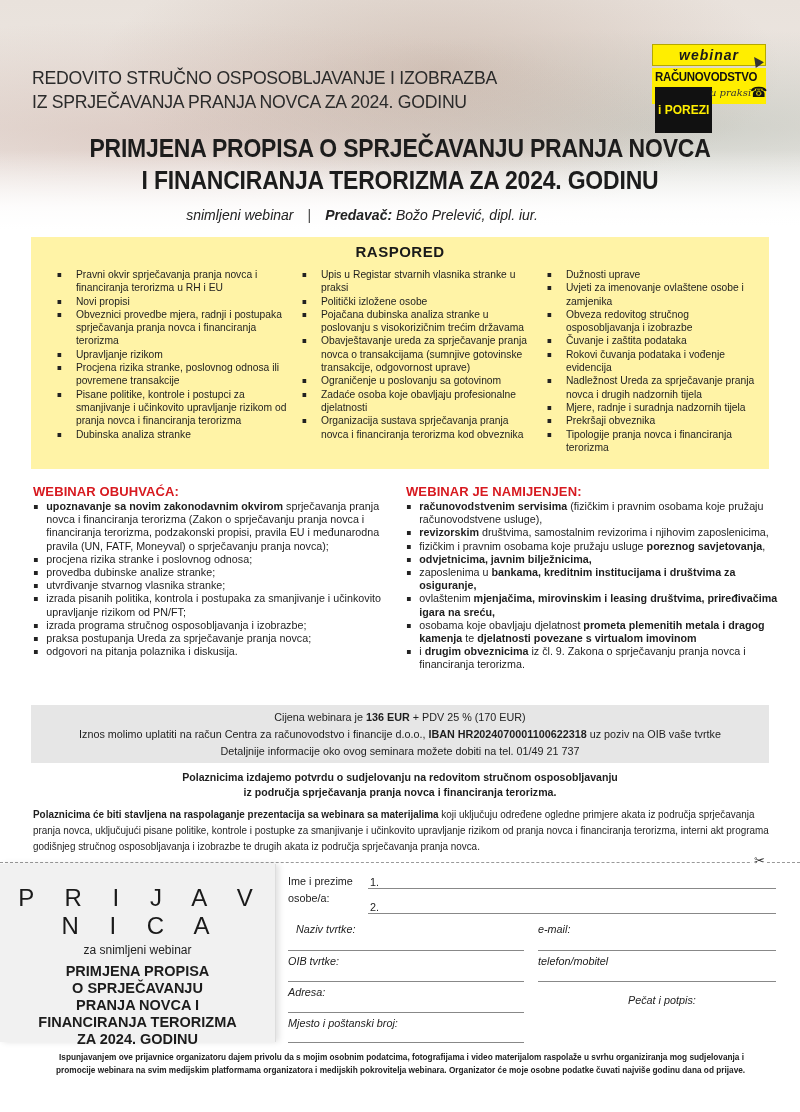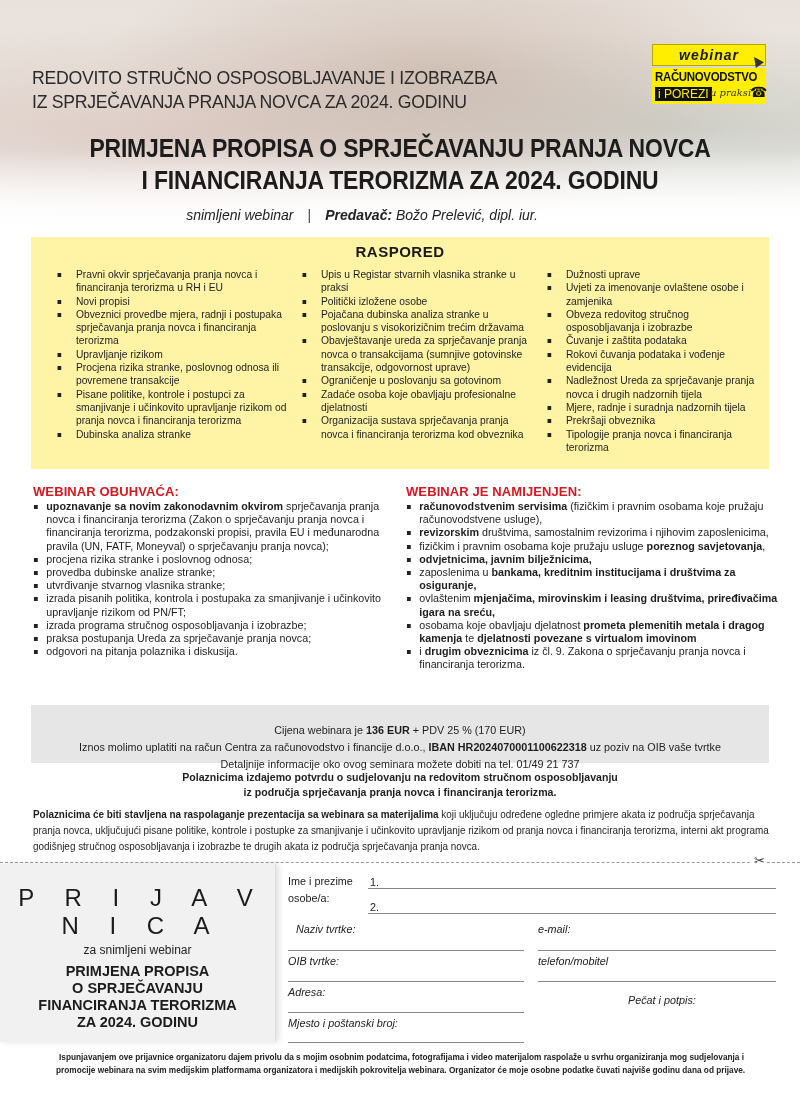--- a/index.html
+++ b/index.html
@@ -29,7 +29,7 @@
   .logo .cursor { position:absolute; right:4px; top:12px; width:0; height:0; border-left:5px solid transparent; border-right:5px solid transparent; border-bottom:10px solid #333; transform: rotate(-35deg); }
   .logo .bottom { position:absolute; left:0; top:24px; width:114px; height:36px; background:#ffee00; }
   .logo .rac { position:absolute; left:3px; top:1px; font-weight:bold; font-size:13.5px; color:#111; letter-spacing:-0.4px; transform: scaleX(0.85); transform-origin:left; }
-  .logo .porezi { position:absolute; left:3px; top:19px; background:#111; color:#ffee00; font-weight:normal; font-size:12px; padding:0 3px; line-height:14px; }
+  .logo .porezi { position:absolute; left:3px; top:19px; background:#111; color:#ffee00; font-weight:bold; font-size:12px; padding:16px 3px; line-height:14px; }
   .logo .praksi { position:absolute; left:58px; top:19px; font-style:italic; font-size:10px; color:#333; font-family:"DejaVu Serif", serif; }
   .logo .phone { position:absolute; left:98px; top:16px; font-size:14px; color:#111; }
 

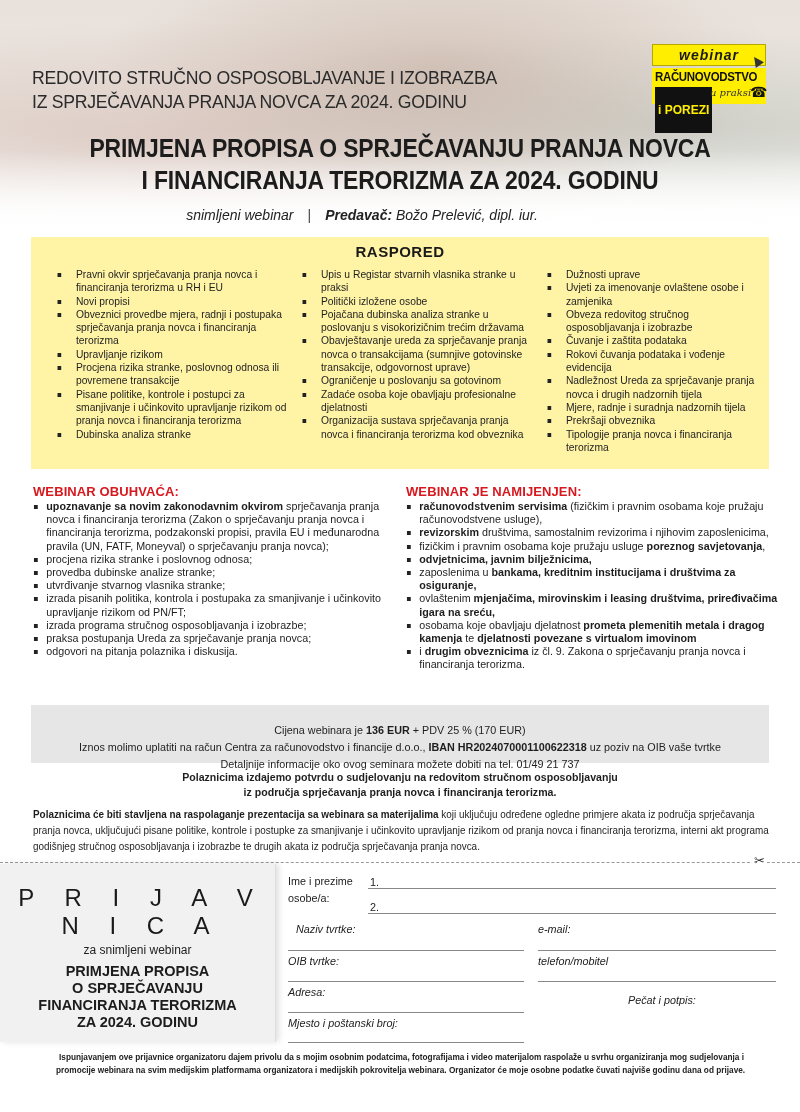--- a/index.html
+++ b/index.html
@@ -55,7 +55,7 @@
   .right-list { left: 406px; top: 500px; width: 395px; }
 
   
-  .price { position: absolute; left: 31px; top: 705px; width: 738px; height: 58px; background: #e6e6e6; text-align: center; font-size: 11.6px; line-height: 17px; color: #1e1e1e; padding-top: 16px; }
+  .price { position: absolute; left: 31px; top: 705px; width: 738px; height: 58px; background: #e6e6e6; text-align: center; font-size: 11.6px; line-height: 17px; color: #1e1e1e; padding-top: 3px; }
   .price div { transform: scaleX(0.93); transform-origin: center; white-space: nowrap; }
   .price b { font-weight: bold; }
 

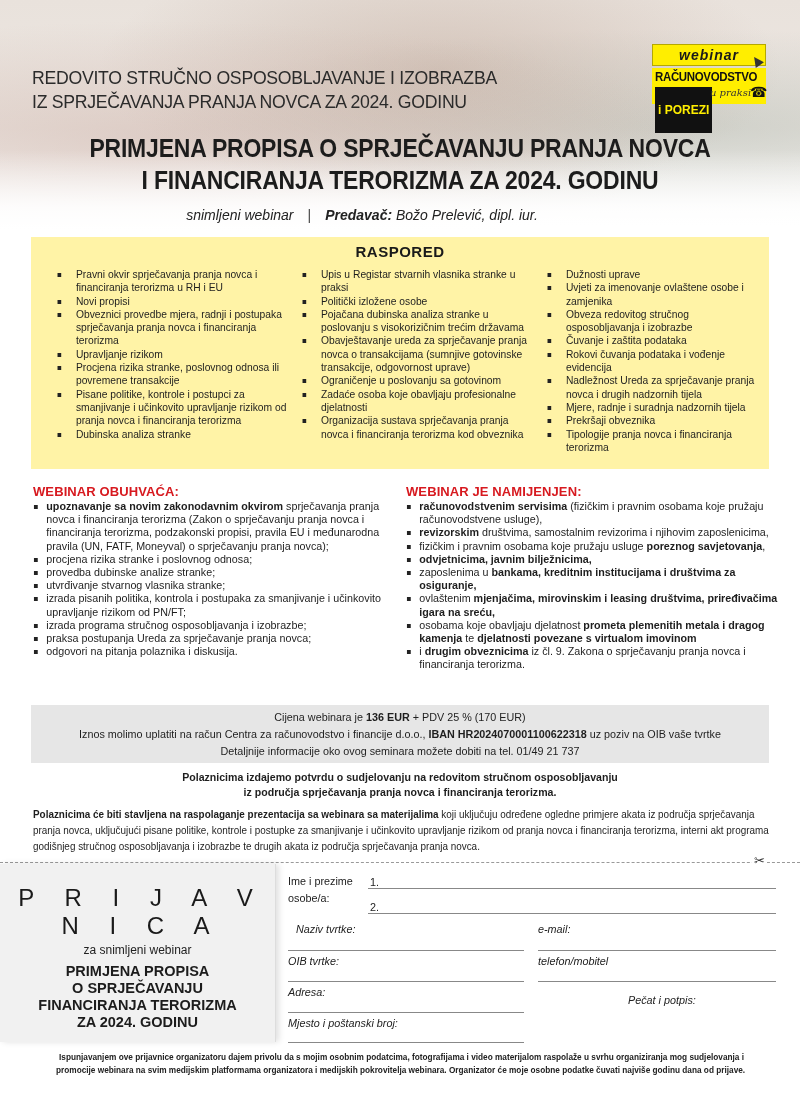--- a/index.html
+++ b/index.html
@@ -197,6 +197,7 @@
   <div class="ptitle">
     <div>PRIMJENA PROPISA</div>
     <div>O SPRJEČAVANJU</div>
+    <div>PRANJA NOVCA I</div>
     <div>FINANCIRANJA TERORIZMA</div>
     <div>ZA 2024. GODINU</div>
   </div>

